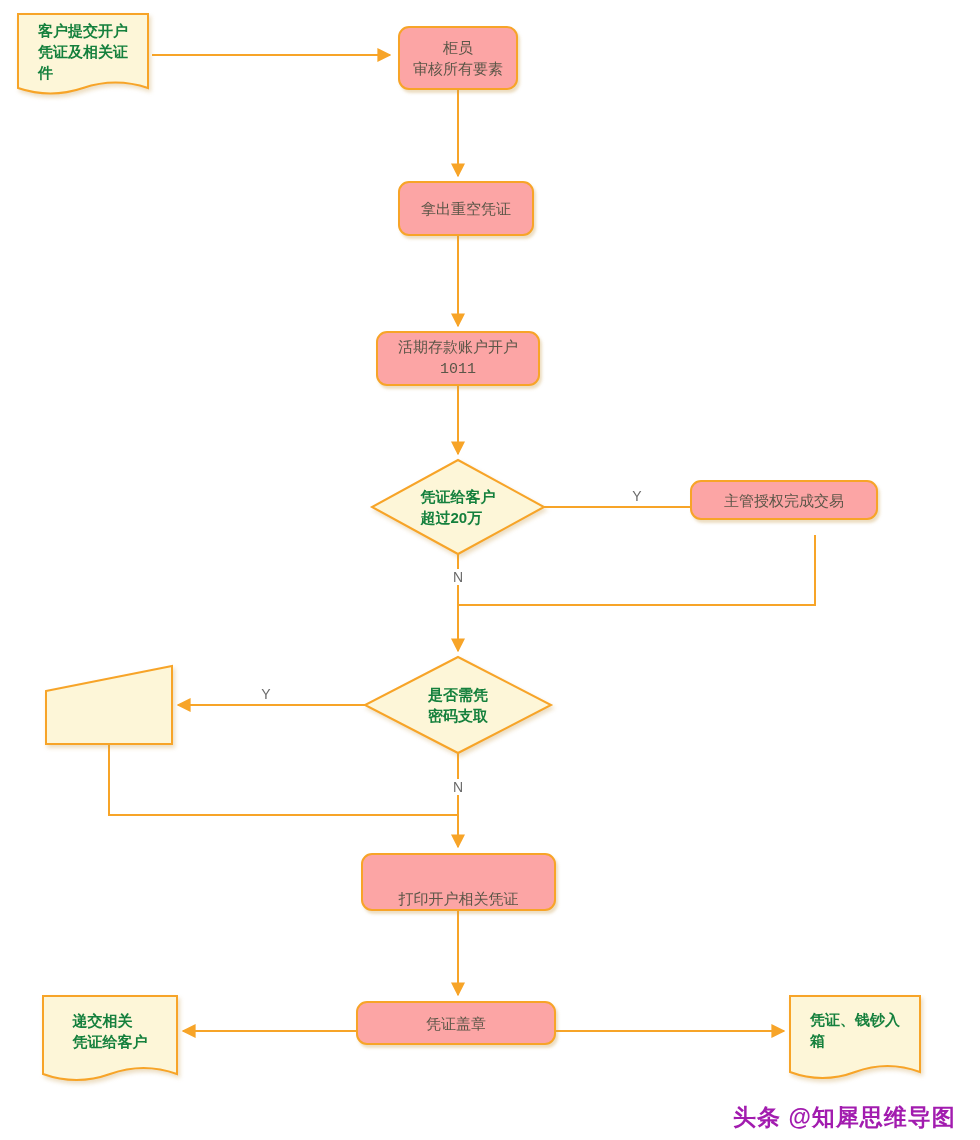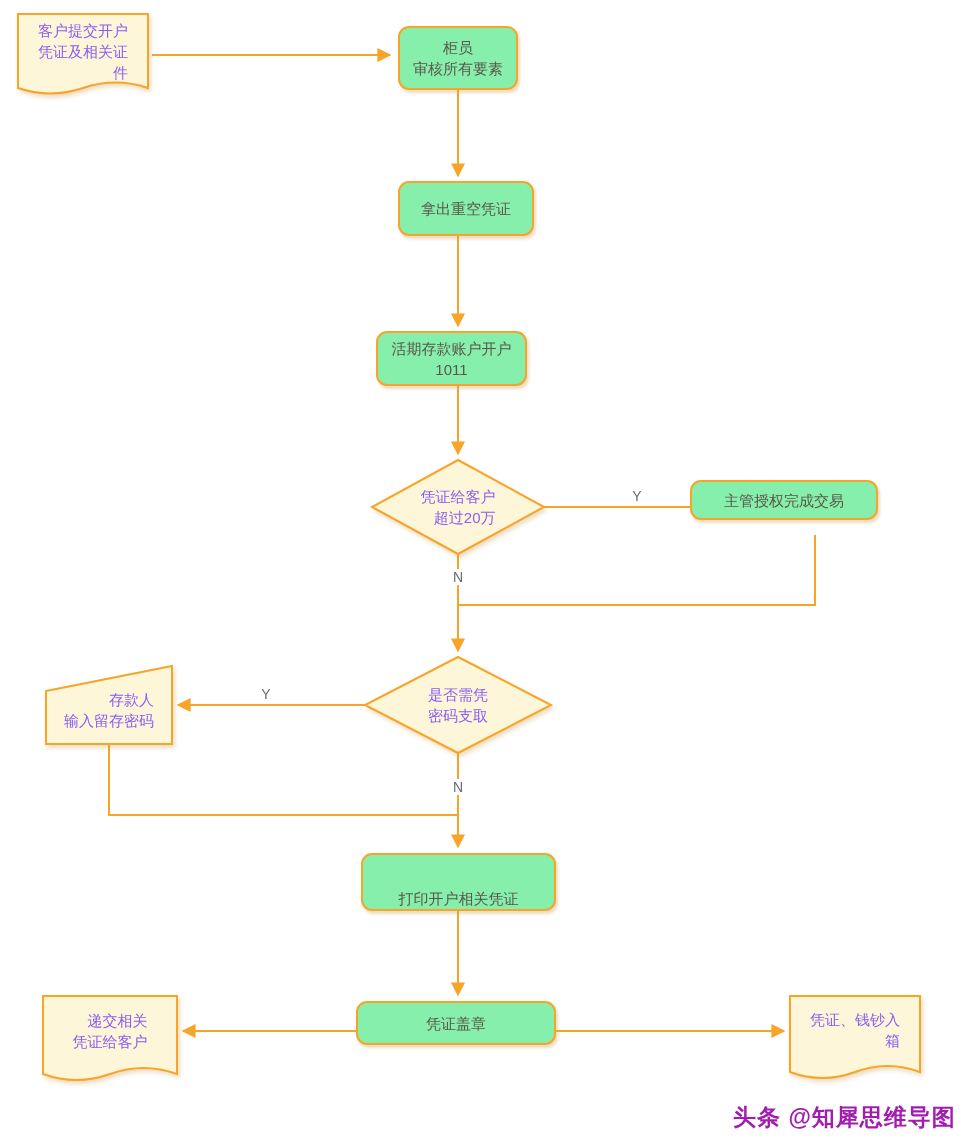--- a/index.html
+++ b/index.html
@@ -40,11 +40,12 @@
     display:flex;
     align-items:center;
     justify-content:center;
-    text-align:right;
-    color:#8b5cf6;
+    text-align:left;
+    color:#15803d;
     font-size:15px;
     line-height:21px;
     pointer-events:none;
+    font-weight:bold;
   }
   .edge-label {
     position:absolute;

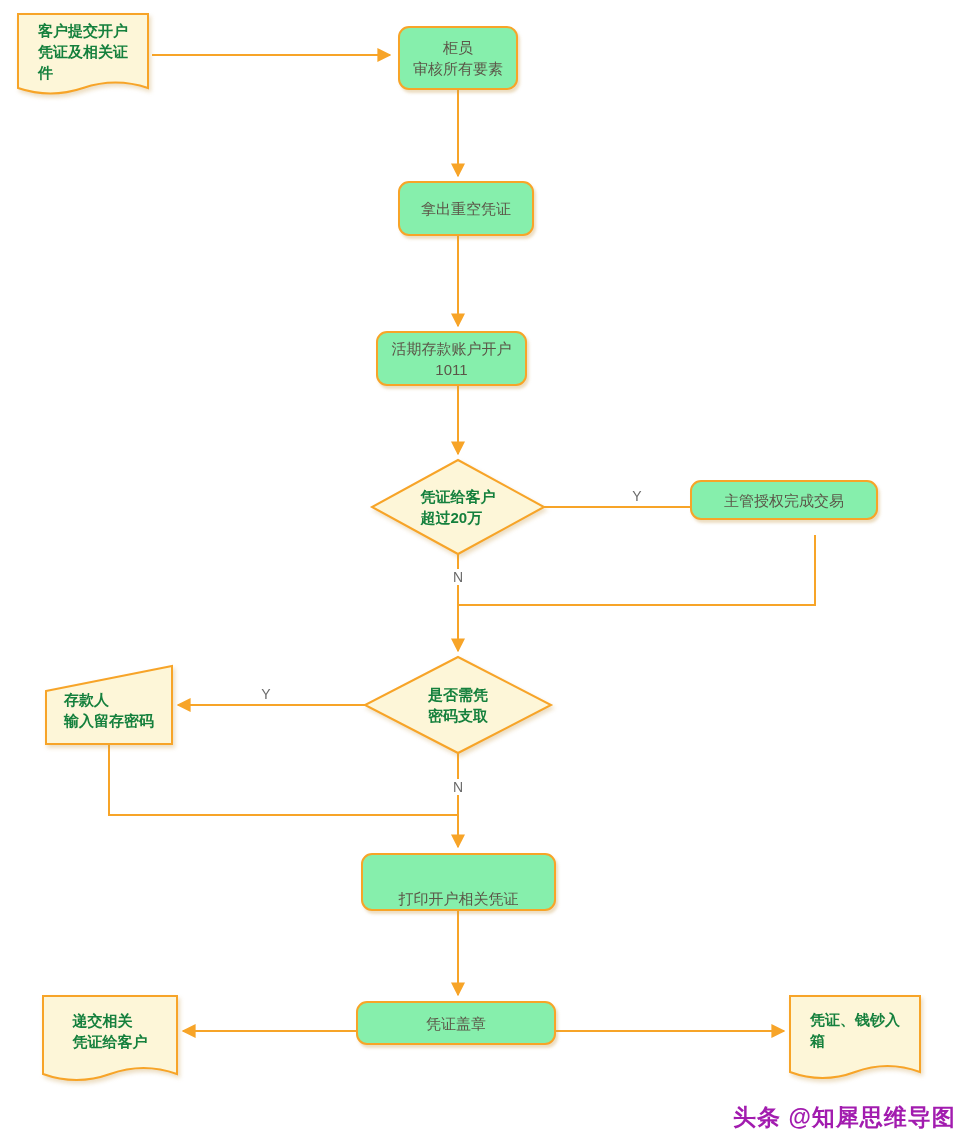--- a/index.html
+++ b/index.html
@@ -22,7 +22,7 @@
   .conn { fill:none; stroke:#F7A428; stroke-width:2; }
   .node {
     position:absolute;
-    background:#86efac;
+    background:#fca5a5;
     border:2px solid #F7A428;
     border-radius:11px;
     display:flex;

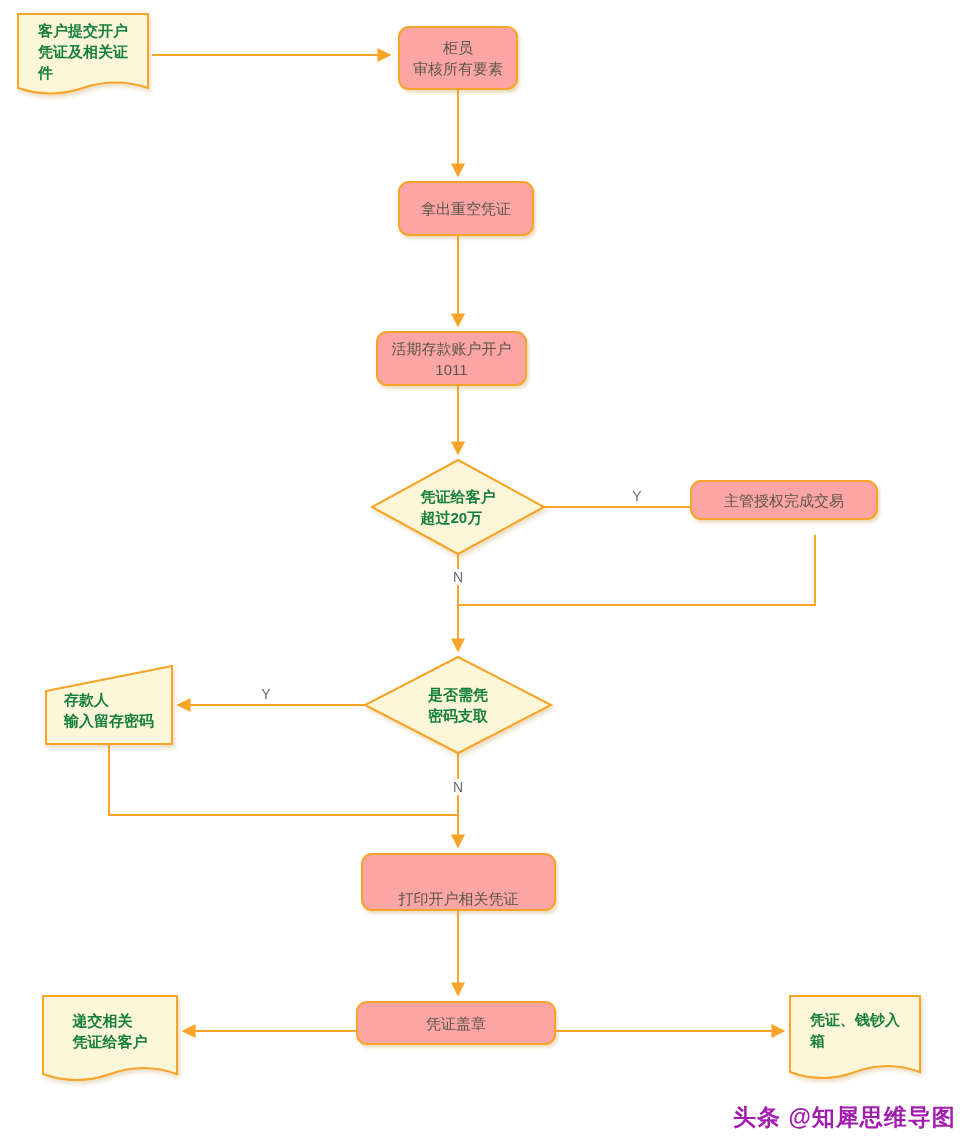--- a/index.html
+++ b/index.html
@@ -105,7 +105,7 @@
   <div class="node" style="left:398px; top:181px; width:136px; height:55px;">
     <span>拿出重空凭证</span>
   </div>
-  <div class="node" style="left:376px; top:331px; width:151px; height:55px;">
+  <div class="node" style="left:376px; top:331px; width:164px; height:55px;font-family:Liberation Mono, monospace;">
     <span>活期存款账户开户
 1011</span>
   </div>

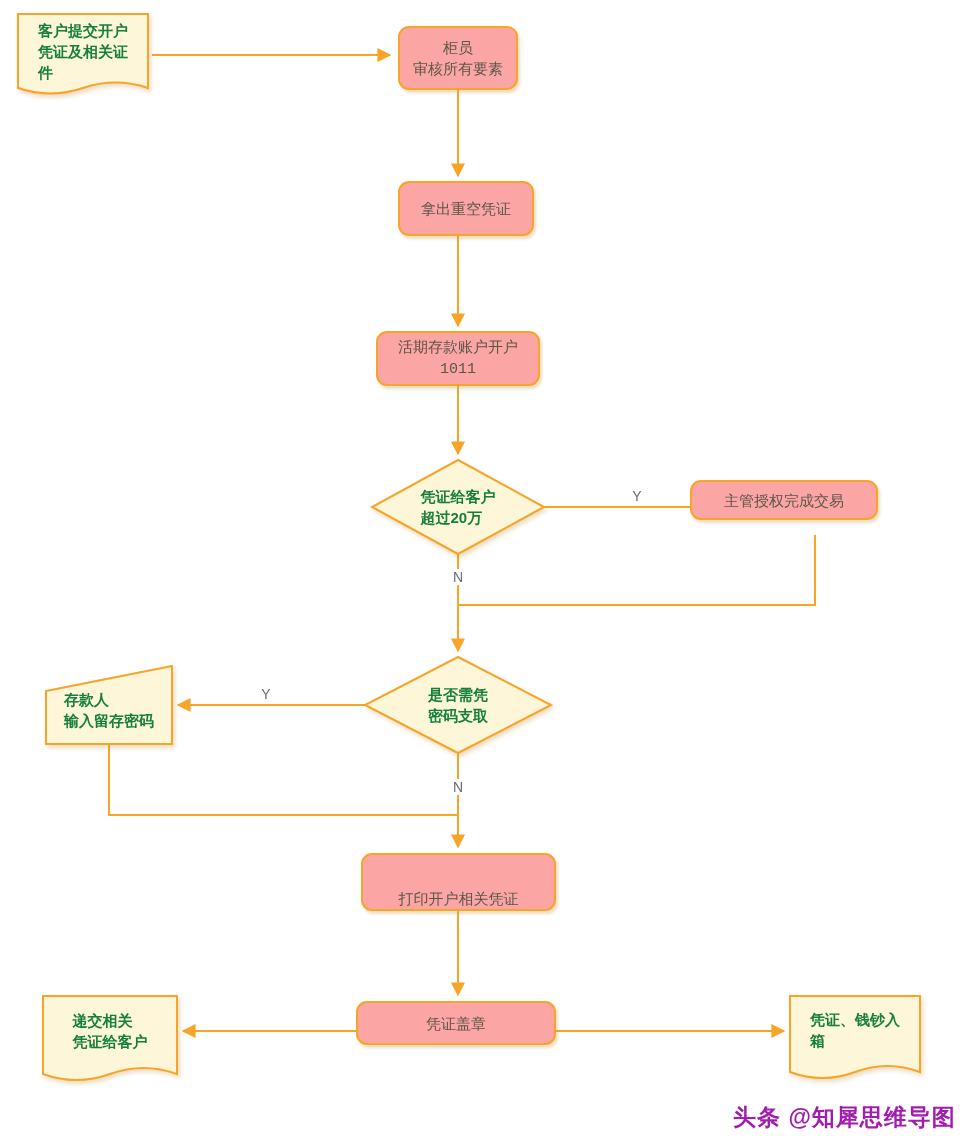--- a/index.html
+++ b/index.html
@@ -132,10 +132,6 @@
     <span>是否需凭
 密码支取</span>
   </div>
-  <div class="overlay" style="left:46px; top:678px; width:126px; height:64px;">
-    <span>存款人
-输入留存密码</span>
-  </div>
   <div class="overlay" style="left:43px; top:998px; width:134px; height:66px;">
     <span>递交相关
 凭证给客户</span>

